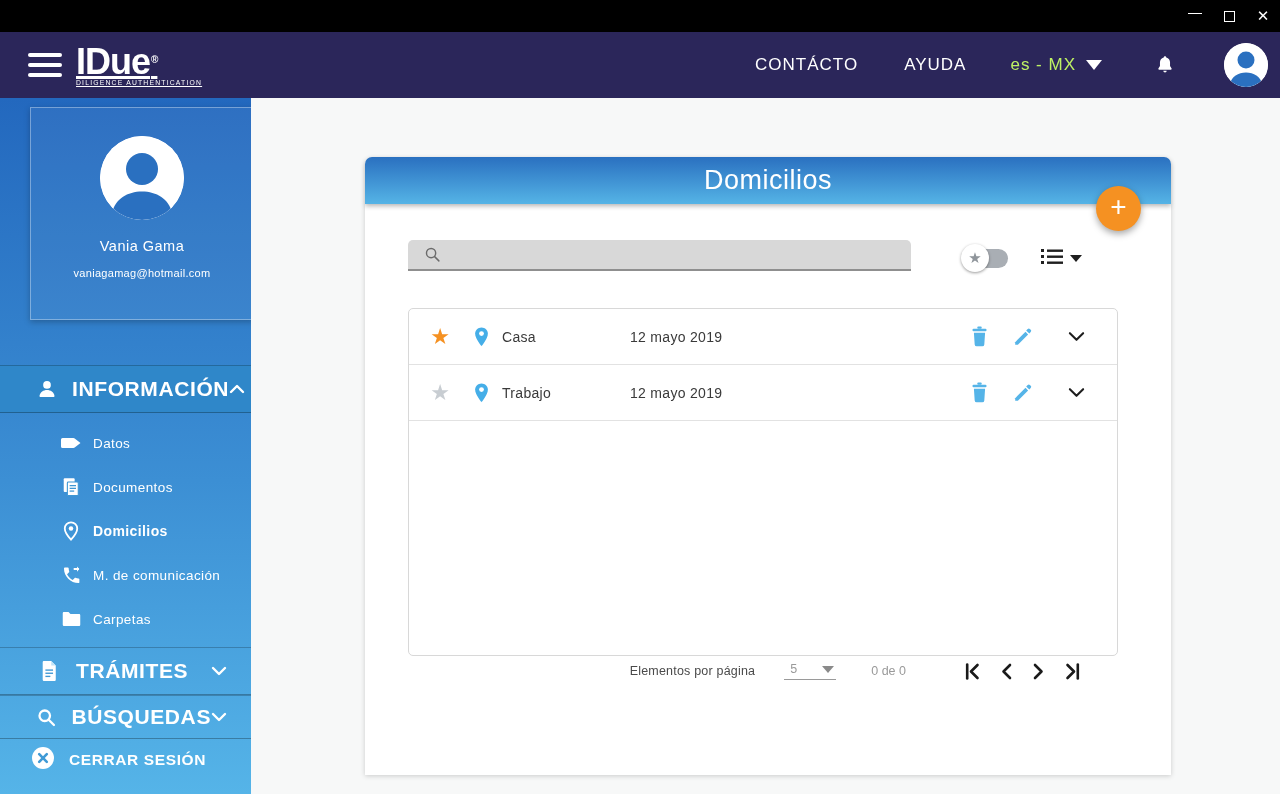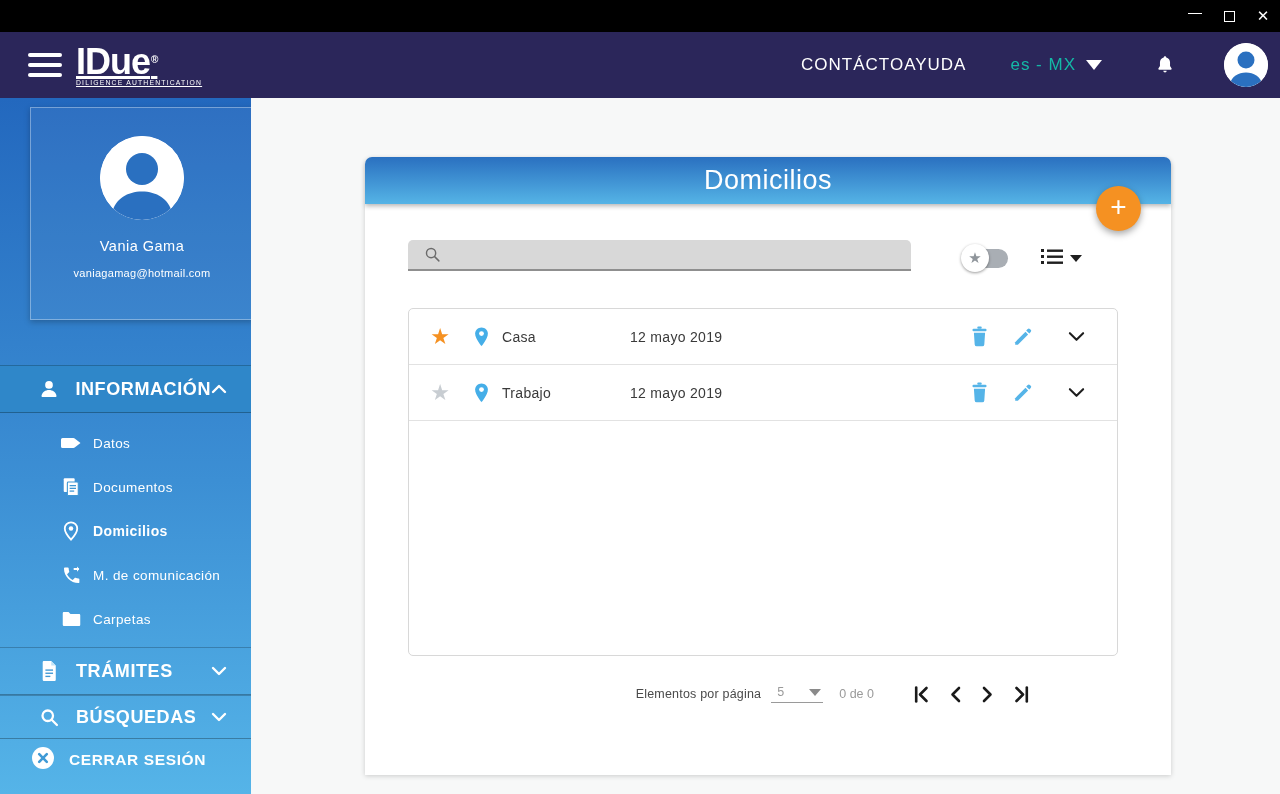--- a/index.html
+++ b/index.html
@@ -24,7 +24,7 @@
   .logo-tag { font-size:6.8px; letter-spacing:1.2px; margin-top:0px; white-space:nowrap; }
   .header-right { margin-left:auto; display:flex; align-items:center; padding-right:12px; }
   .hnav { color:#fff; font-size:17px; letter-spacing:1px; cursor:pointer; }
-  .hnav + .hnav { }
+  .hnav + .hnav { margin-left:46px; }
   .lang { margin-left:44px; display:flex; align-items:center; color:#14b8a6; font-size:17px; letter-spacing:1px; cursor:pointer; }
   .lang-caret { margin-left:10px; width:0; height:0; border-left:8px solid transparent; border-right:8px solid transparent; border-top:10px solid #fff; }
   .bell { margin-left:52px; cursor:pointer; display:flex; }

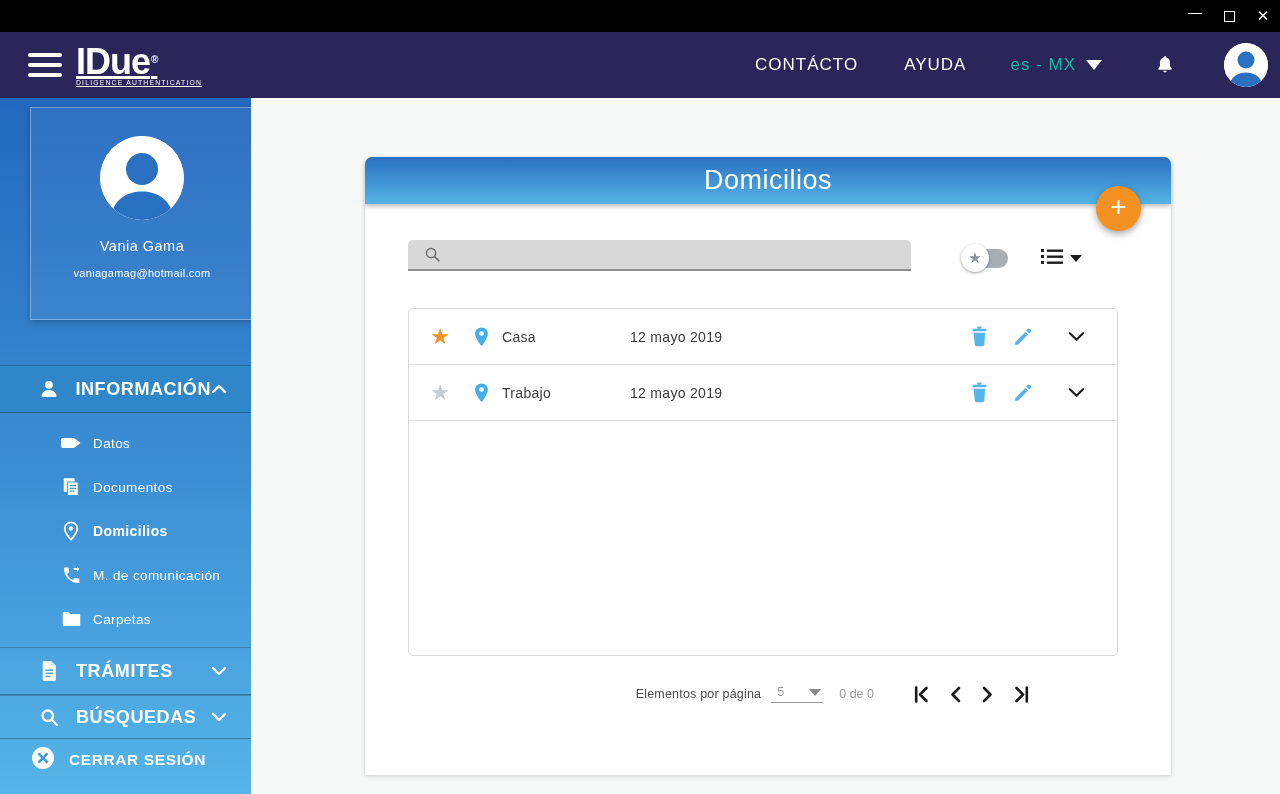--- a/index.html
+++ b/index.html
@@ -25,7 +25,7 @@
   .header-right { margin-left:auto; display:flex; align-items:center; padding-right:12px; }
   .hnav { color:#fff; font-size:17px; letter-spacing:1px; cursor:pointer; }
   .hnav + .hnav { margin-left:46px; }
-  .lang { margin-left:44px; display:flex; align-items:center; color:#14b8a6; font-size:17px; letter-spacing:1px; cursor:pointer; }
+  .lang { margin-left:44px; display:flex; align-items:center; color:#bef264; font-size:17px; letter-spacing:1px; cursor:pointer; }
   .lang-caret { margin-left:10px; width:0; height:0; border-left:8px solid transparent; border-right:8px solid transparent; border-top:10px solid #fff; }
   .bell { margin-left:52px; cursor:pointer; display:flex; }
   .avatar-sm { margin-left:48px; width:44px; height:44px; border-radius:50%; background:#fff; overflow:hidden; position:relative; cursor:pointer; }

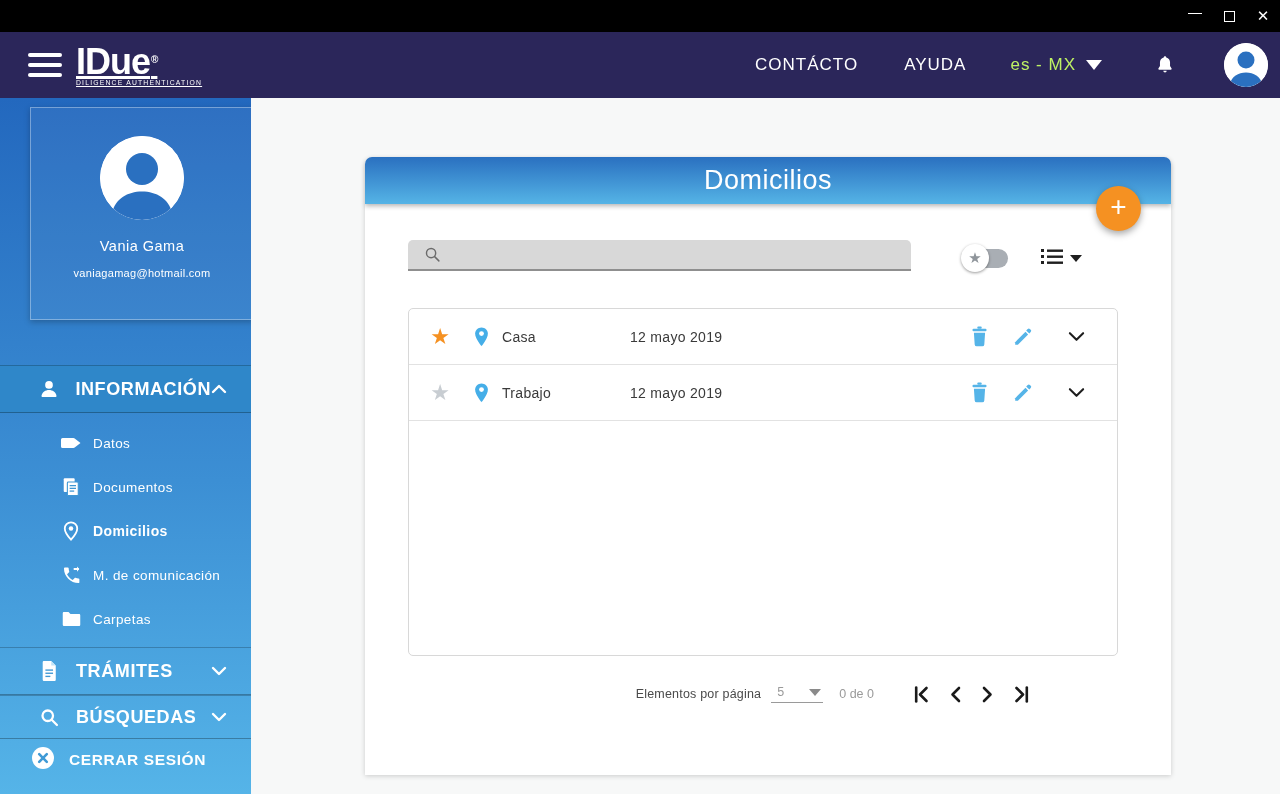--- a/index.html
+++ b/index.html
@@ -41,7 +41,7 @@
   .nav-section-header { height:48px; display:flex; align-items:center; padding:0 24px 0 36px; cursor:pointer; border-top:1px solid rgba(0,0,0,0.22); border-bottom:1px solid rgba(0,0,0,0.28); }
   .nav-section-header.active { background:#2f87c9; }
   .nav-section-header .sec-icon { width:26px; display:flex; justify-content:center; }
-  .nav-section-header .sec-label { margin-left:14px; font-size:18px; font-weight:bold; letter-spacing:0.6px; }
+  .nav-section-header .sec-label { margin-left:14px; font-size:21px; font-weight:bold; letter-spacing:0.6px; }
   .nav-section-header .sec-caret { margin-left:auto; display:flex; }
   .nav-items { padding:8px 0 6px 0; }
   .nav-item { height:44px; display:flex; align-items:center; padding-left:58px; cursor:pointer; }

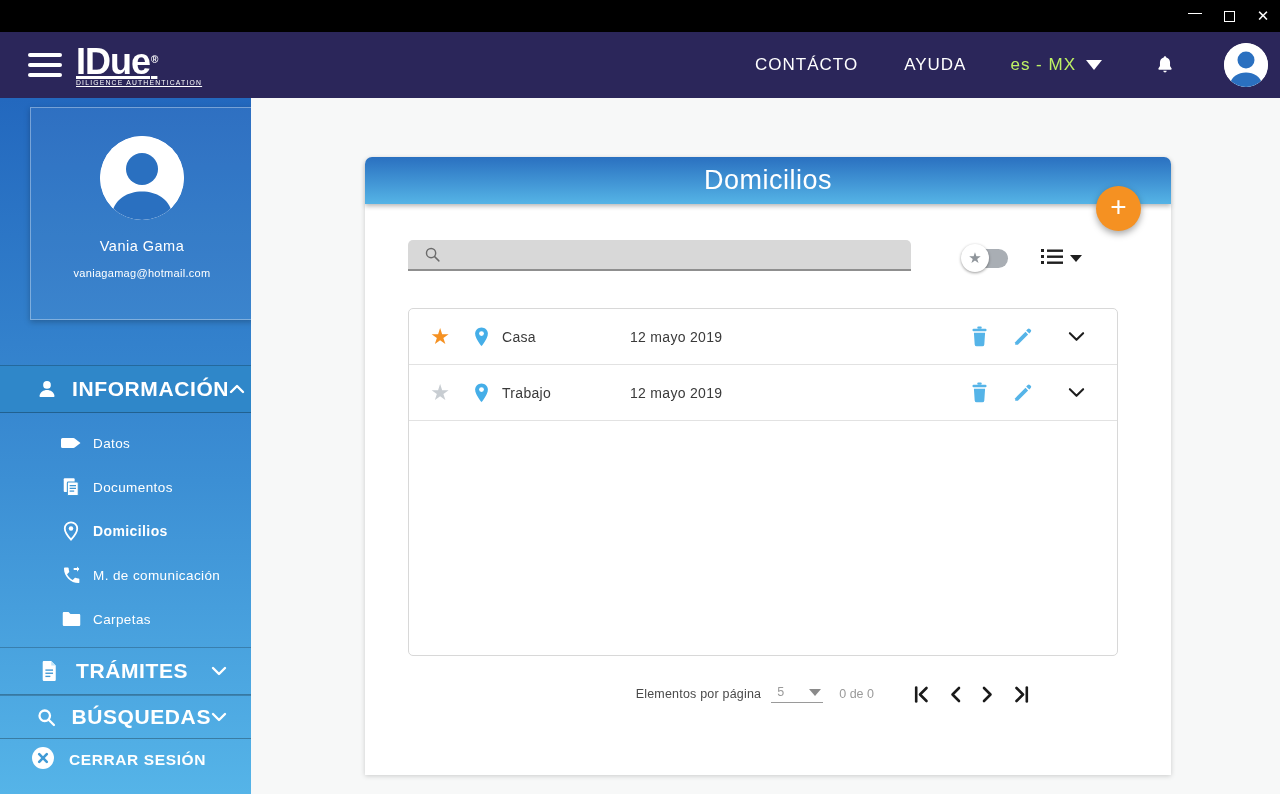--- a/index.html
+++ b/index.html
@@ -81,7 +81,7 @@
   .icon-btn { display:flex; cursor:pointer; }
   .row-chevron { margin-left:34px; margin-right:32px; display:flex; cursor:pointer; }
 
-  .pagination { position:absolute; left:0px; top:481px; width:664px; display:flex; align-items:center; justify-content:flex-end; }
+  .pagination { position:absolute; left:0px; top:458px; width:715px; display:flex; align-items:center; justify-content:flex-end;gap:19px; }
   .pg-label { font-size:12.5px; color:#4a4a4a; letter-spacing:0.2px; }
   .pg-select { margin-left:10px; display:flex; align-items:center; border-bottom:1px solid #9a9a9a; padding:0 2px 3px 6px; width:52px; cursor:pointer; }
   .pg-size { font-size:12.5px; color:#9a9a9a; }

